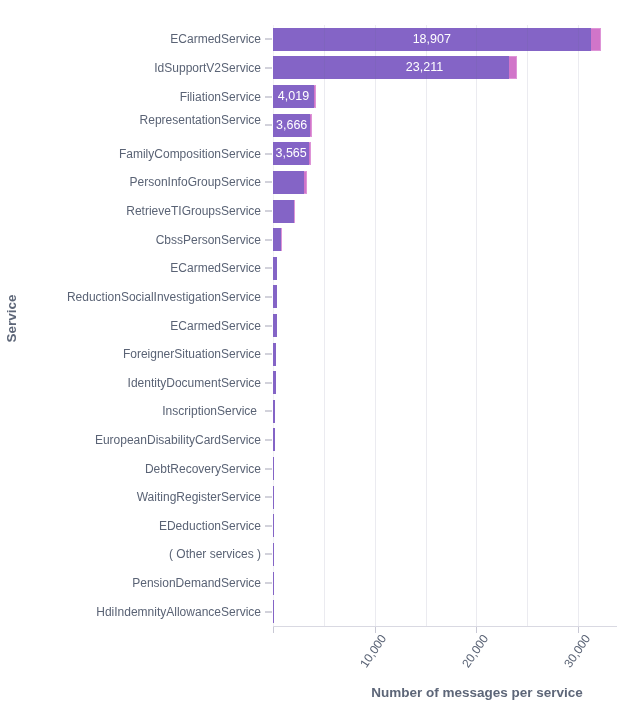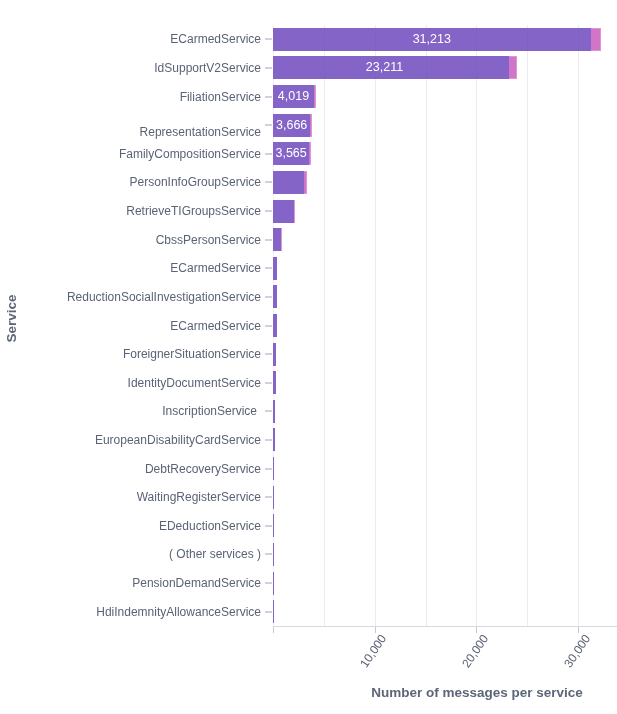--- a/index.html
+++ b/index.html
@@ -111,7 +111,7 @@
       <div class="bar" style="left: 273px; top: 27.81px; width: 327.532px; background: rgb(209, 117, 201);">
         <div class="bar-main" style="width: 317.561px; background: rgb(132, 100, 198);"></div>
       </div>
-      <div class="bar-value" style="left: 273px; top: 27.81px; width: 317.561px;">31,213</div>
+      <div class="bar-value" style="left: 273px; top: 27.81px; width: 317.561px;">18,907</div>
       <div class="y-label" style="right: 356px; top: 59.93px;">IdSupportV2Service</div>
       <div class="y-tick" style="left: 265px; top: 66.93px;"></div>
       <div class="bar" style="left: 273px; top: 56.43px; width: 244.084px; background: rgb(209, 117, 201);">

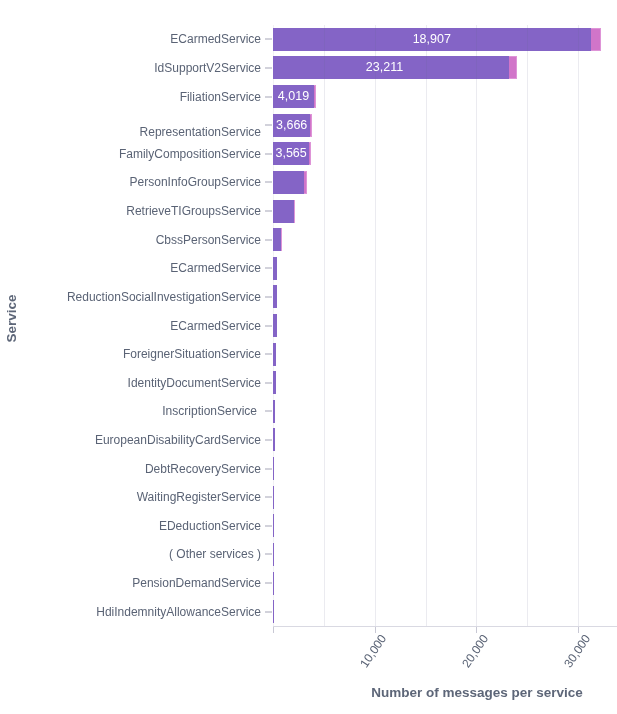--- a/index.html
+++ b/index.html
@@ -117,7 +117,7 @@
       <div class="bar" style="left: 273px; top: 56.43px; width: 244.084px; background: rgb(209, 117, 201);">
         <div class="bar-main" style="width: 236.149px; background: rgb(132, 100, 198);"></div>
       </div>
-      <div class="bar-value" style="left: 273px; top: 56.43px; width: 223px;">23,211</div>
+      <div class="bar-value" style="left: 273px; top: 56.43px; width: 223px; padding-left: 40px;">23,211</div>
       <div class="y-label" style="right: 356px; top: 88.55px;">FiliationService</div>
       <div class="y-tick" style="left: 265px; top: 95.55px;"></div>
       <div class="bar" style="left: 273px; top: 85.05px; width: 42.8732px; background: rgb(209, 117, 201);">

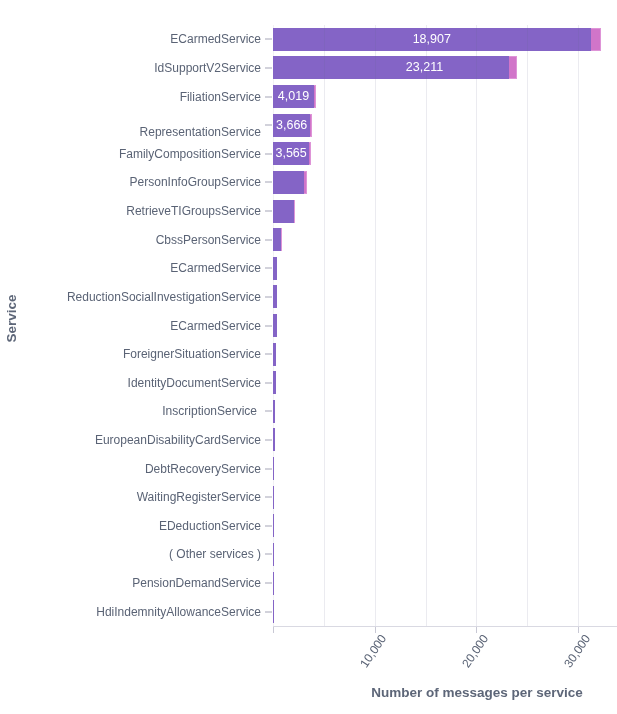--- a/index.html
+++ b/index.html
@@ -124,7 +124,7 @@
         <div class="bar-main" style="width: 40.8893px; background: rgb(132, 100, 198);"></div>
       </div>
       <div class="bar-value" style="left: 273px; top: 85.05px; width: 40.8893px;">4,019</div>
-      <div class="y-label" style="right: 356px; top: 124px; margin-left: 20px;">RepresentationService</div>
+      <div class="y-label" style="right: 356px; top: 112px; margin-left: 20px;">RepresentationService</div>
       <div class="y-tick" style="left: 265px; top: 124.17px;"></div>
       <div class="bar" style="left: 273px; top: 113.67px; width: 38.824px; background: rgb(209, 117, 201);">
         <div class="bar-main" style="width: 37.2979px; background: rgb(132, 100, 198);"></div>

